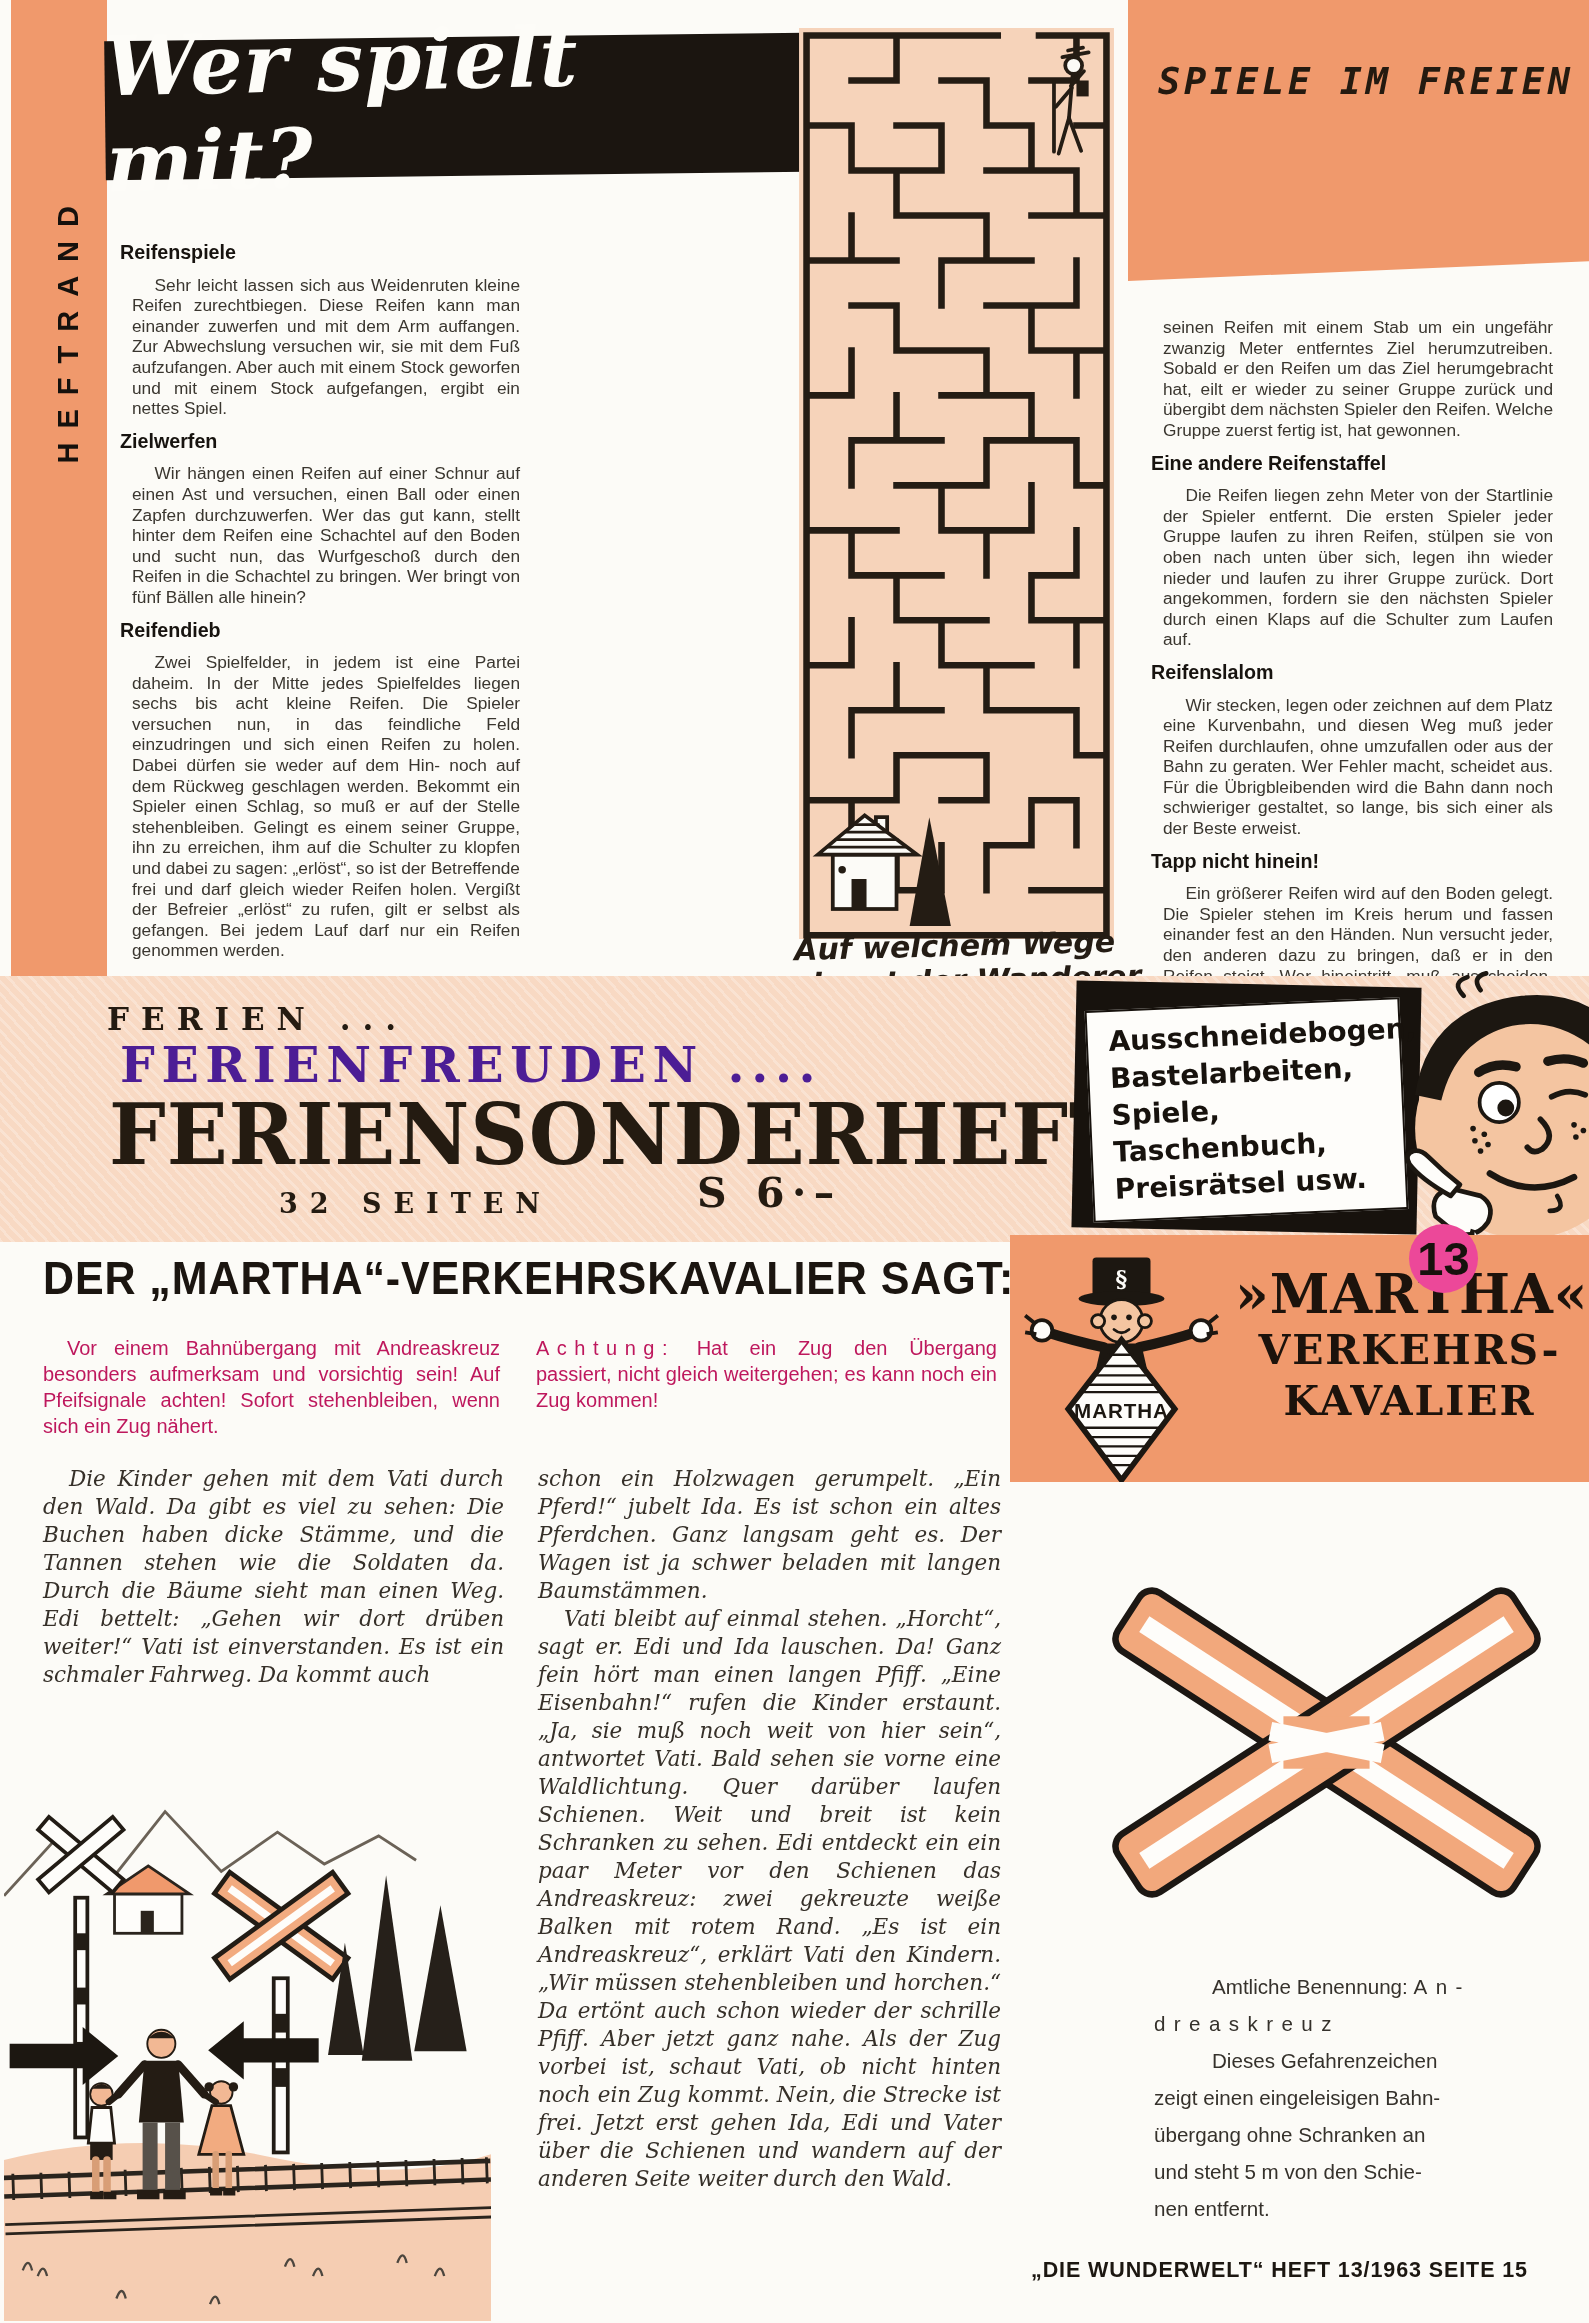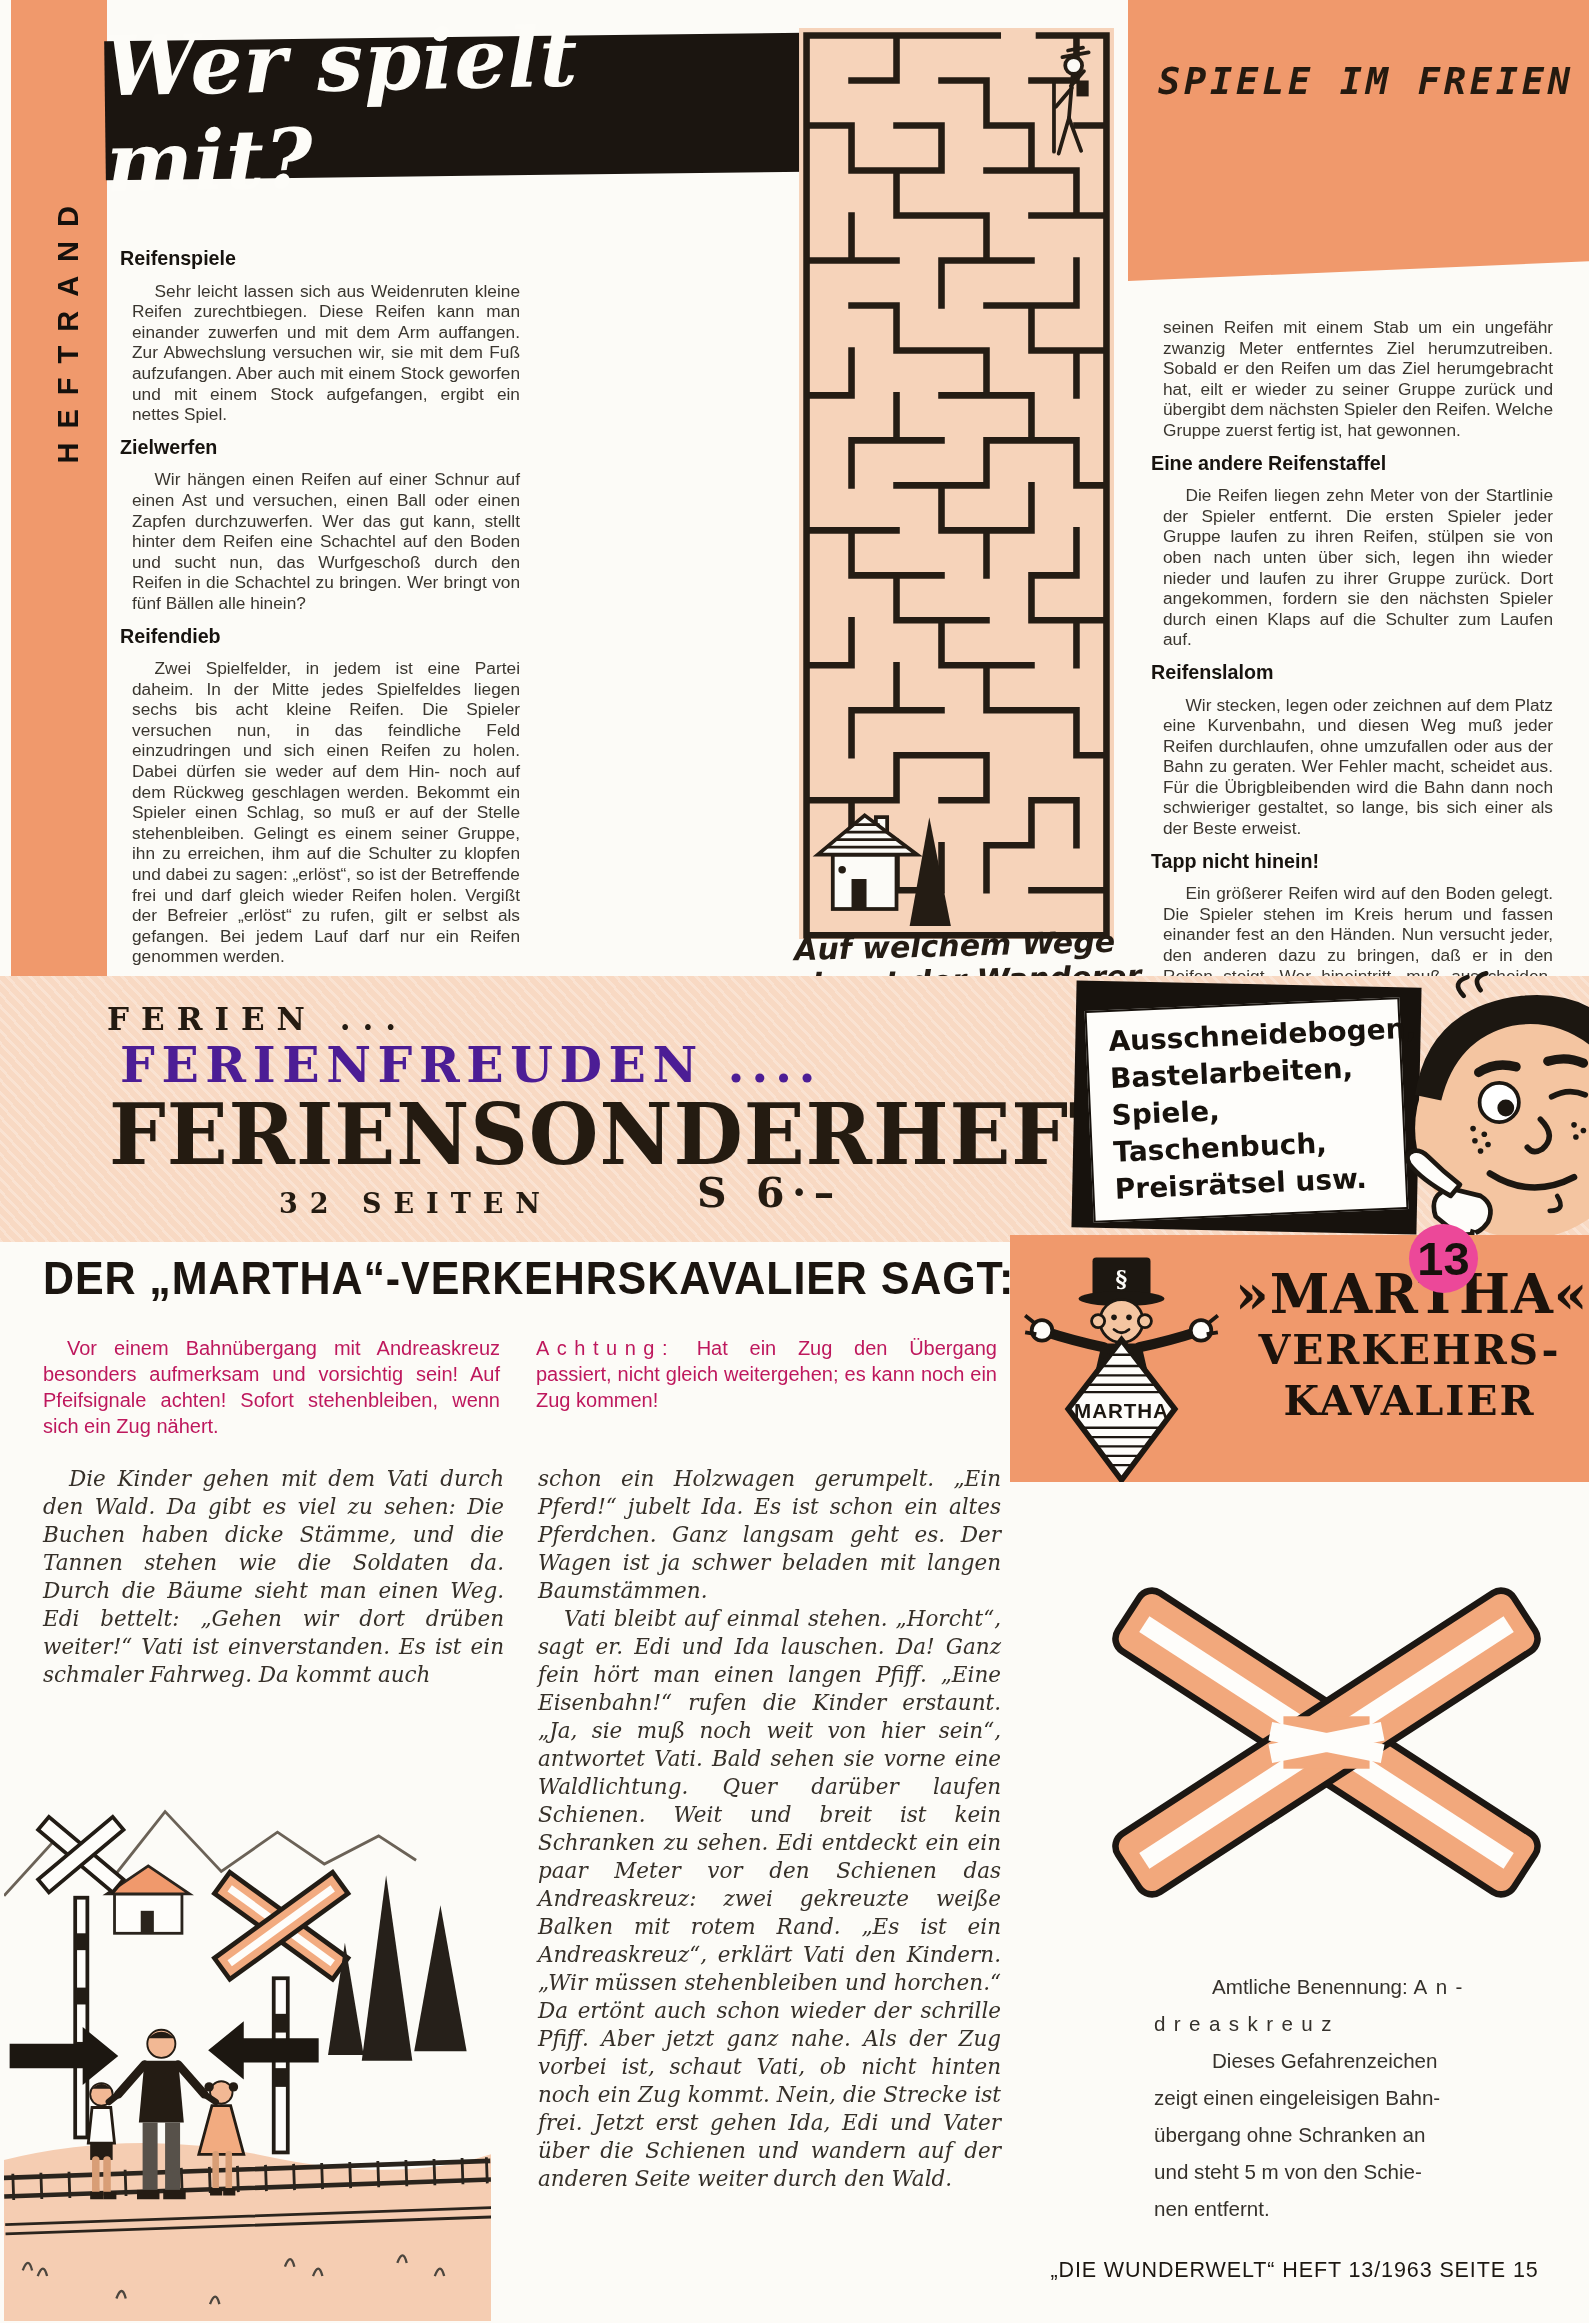--- a/index.html
+++ b/index.html
@@ -22,7 +22,7 @@
   .col-left{left:120px;top:234px;width:412px;}
   .col-right{left:1151px;top:305px;width:414px;}
   .sec-heading{font-size:19.7px;font-weight:bold;color:#17130f;margin:12px 0 4.7px 0;text-align:left;}
-  .sec-heading.first{margin-top:14px;}
+  .sec-heading.first{margin-top:8px;}
   .sec-body{text-indent:22.5px;margin:12px;}
   .sec-body.noindent{text-indent:0;}
   .sec-body + .sec-body{margin-top:1.9px;}

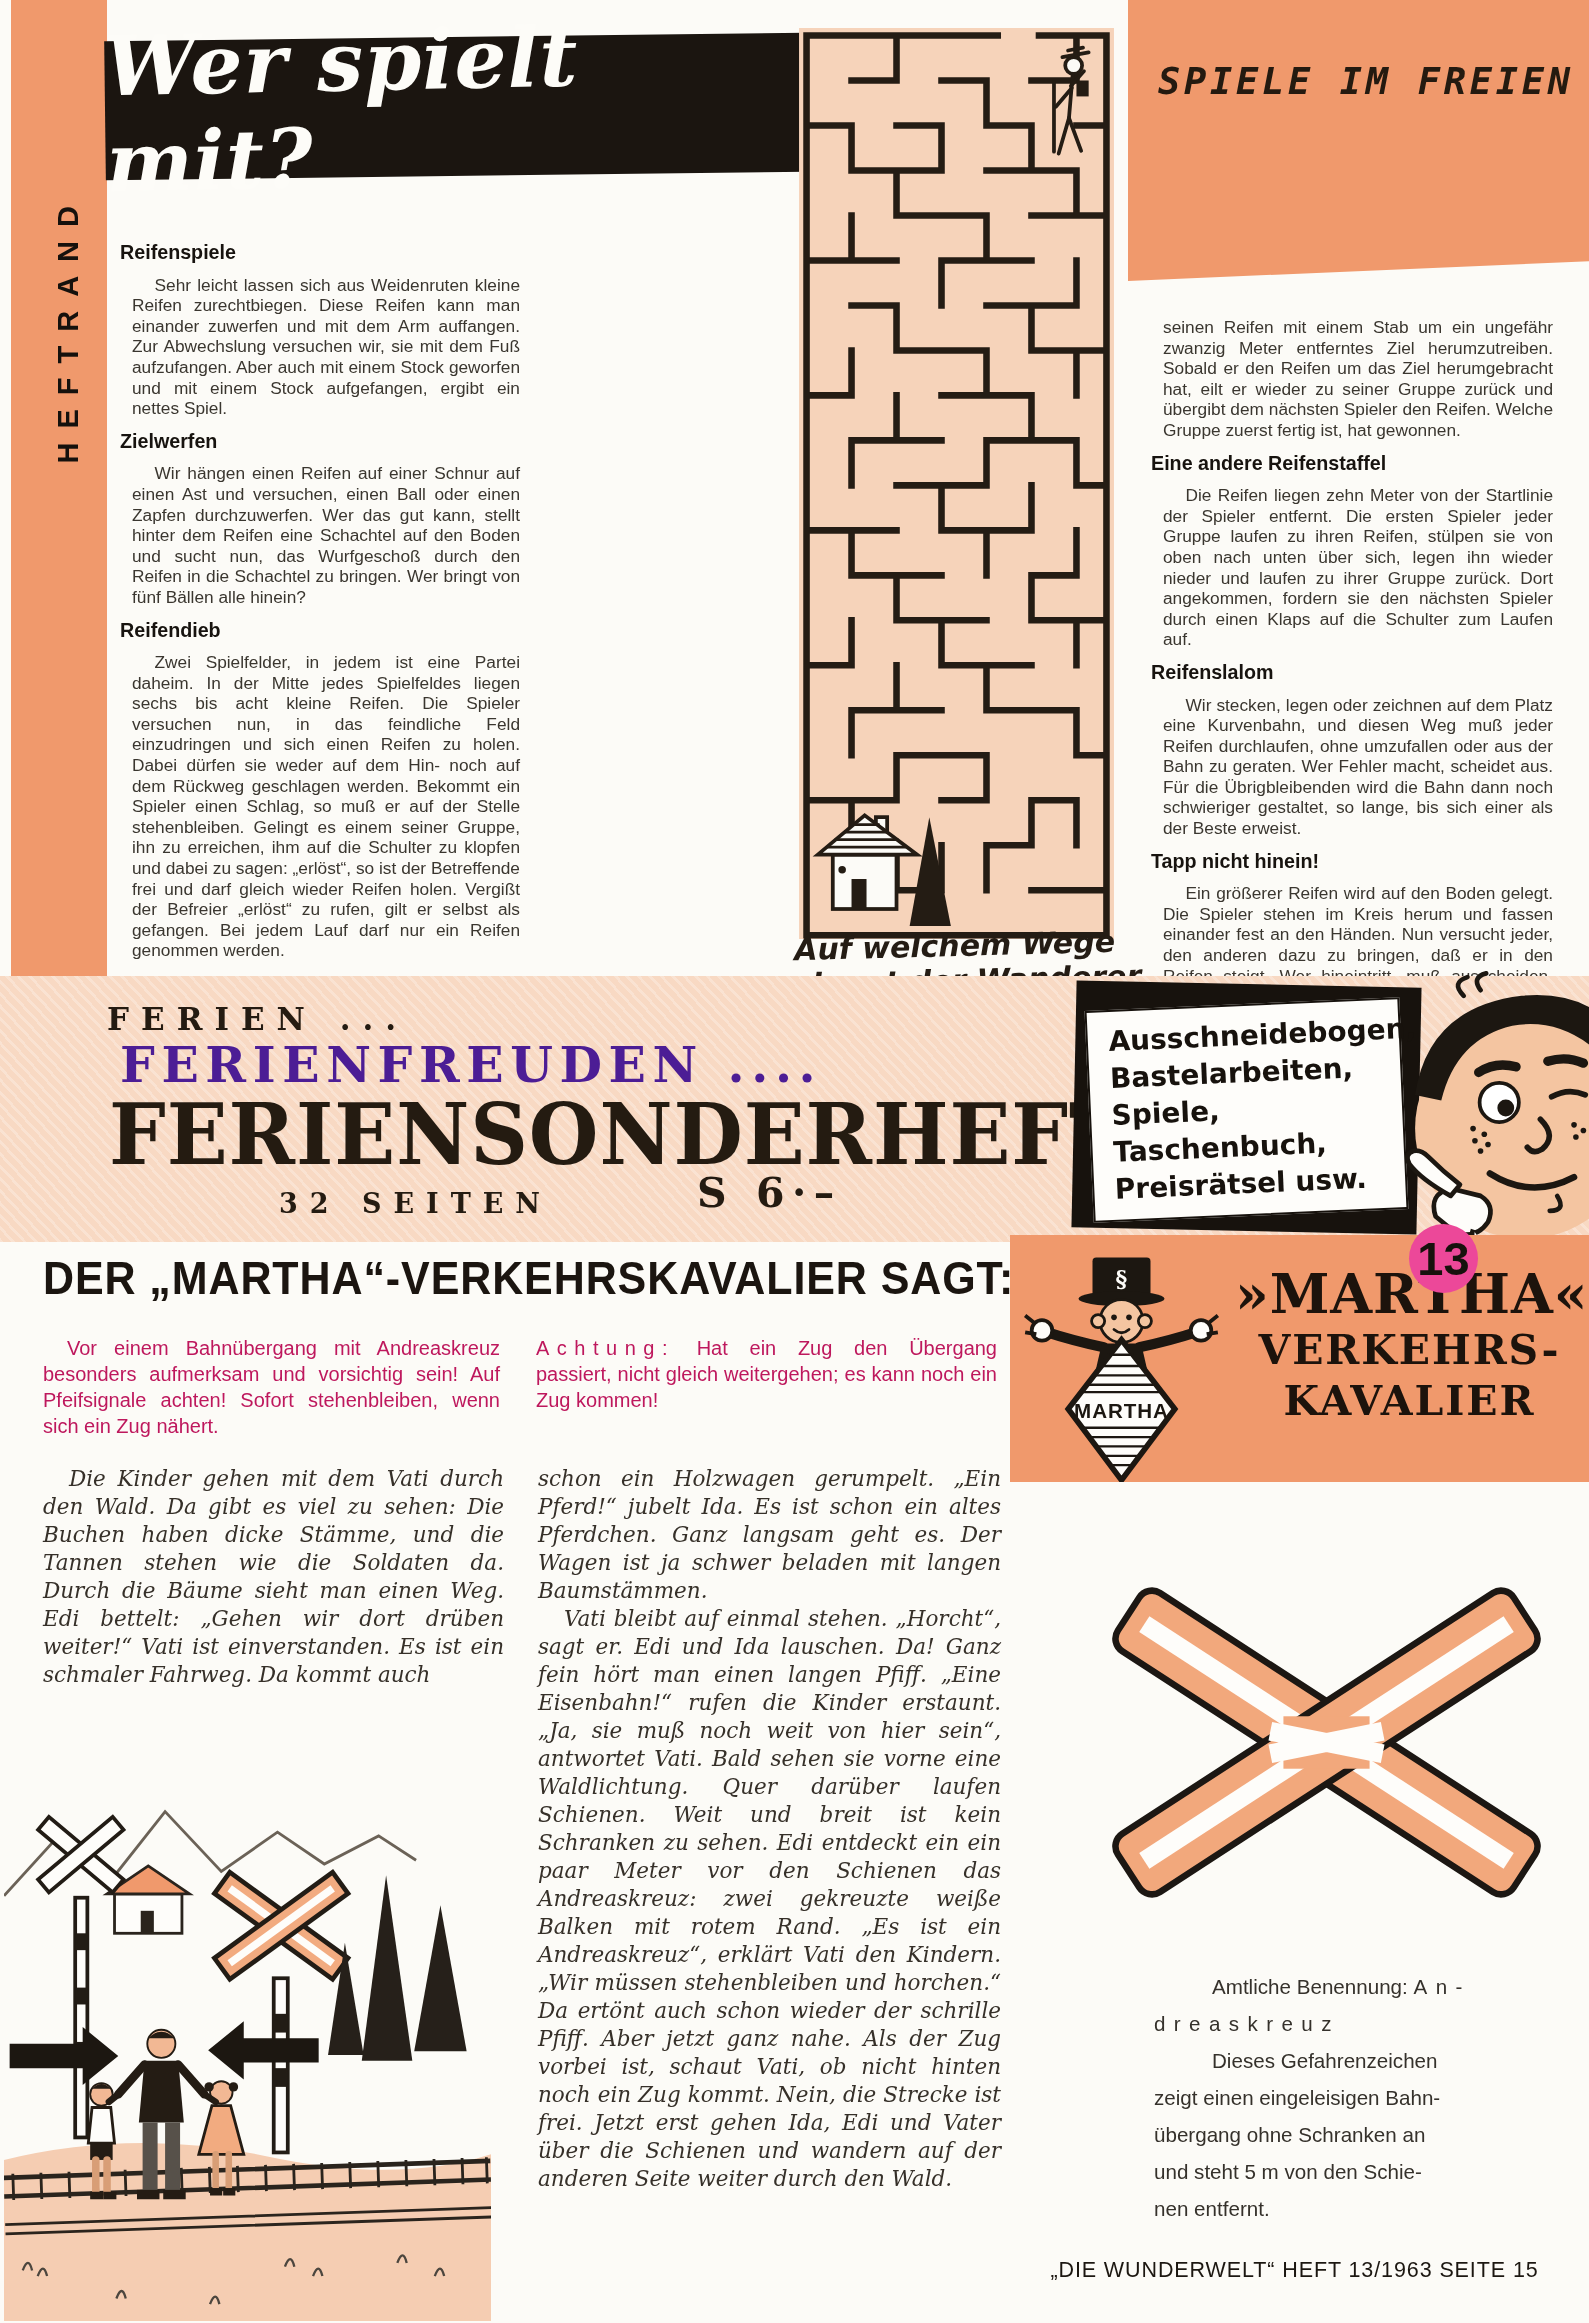--- a/index.html
+++ b/index.html
@@ -92,8 +92,8 @@
   .spaced{letter-spacing:8.4px;}
   .note-body{text-indent:58px;}
 
-  .page-footer{position:absolute;left:1031px;top:2258px;width:527px;text-align:center;
-        font-size:21.5px;font-weight:normal;color:#1c1711;letter-spacing:0.9px;}
+  .page-footer{position:absolute;left:1031px;top:2258px;width:527px;text-align:left;
+        font-size:21.5px;font-weight:bold;color:#1c1711;letter-spacing:0.9px;}
 
   .prewrap{white-space:pre-line;}
 </style>

